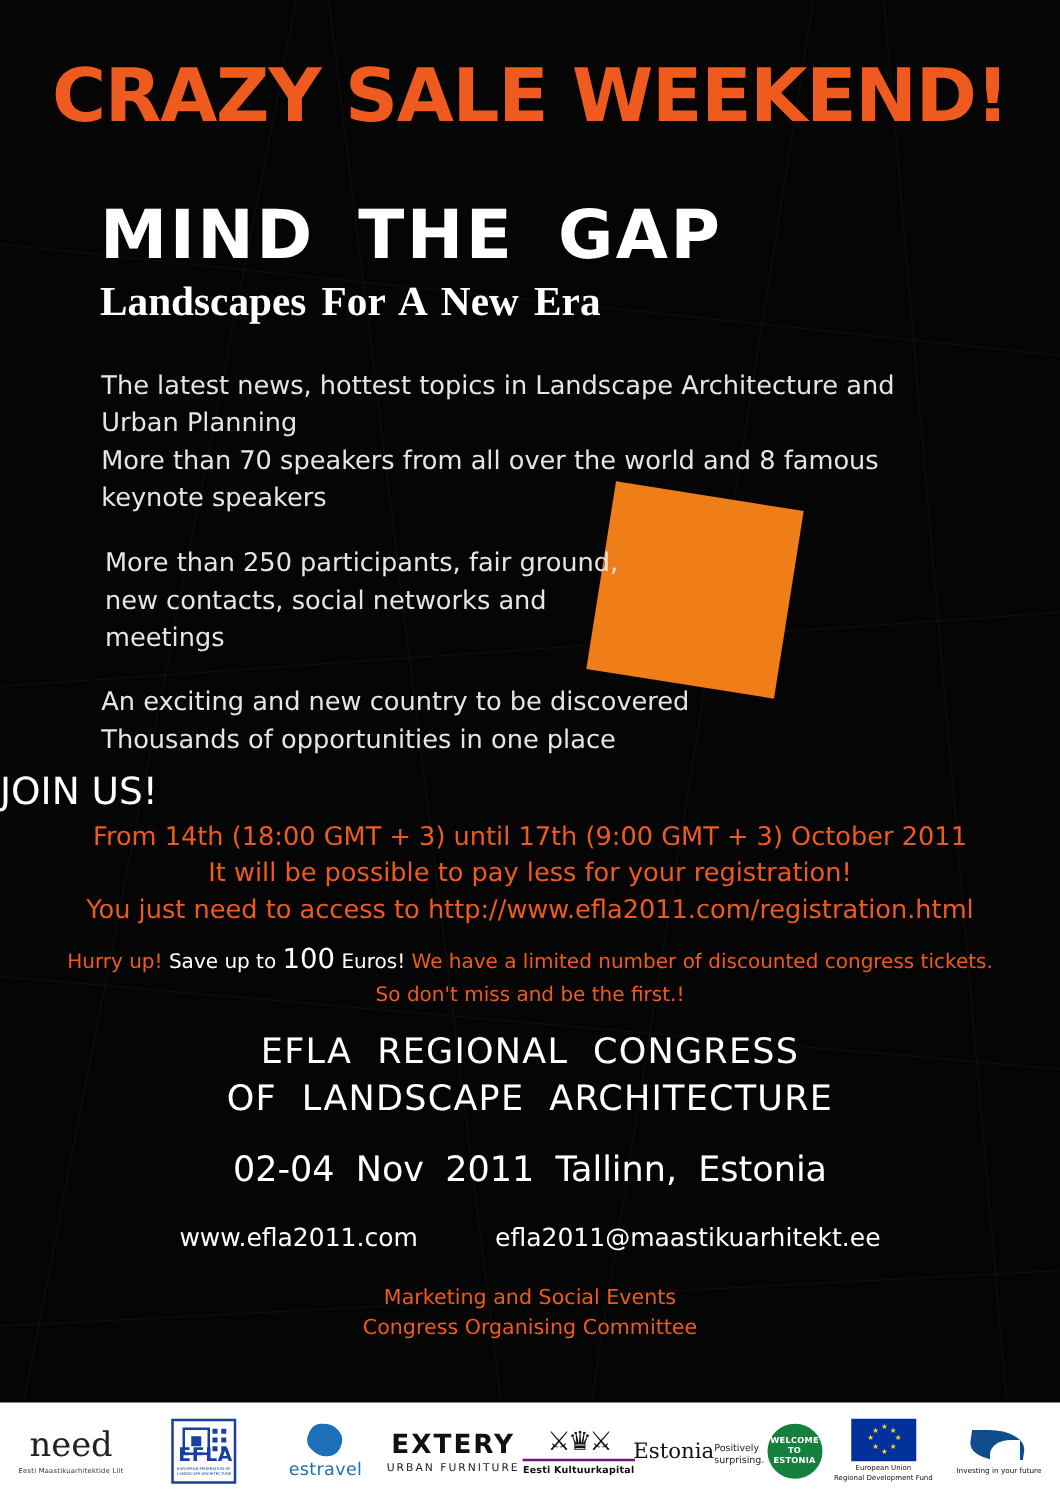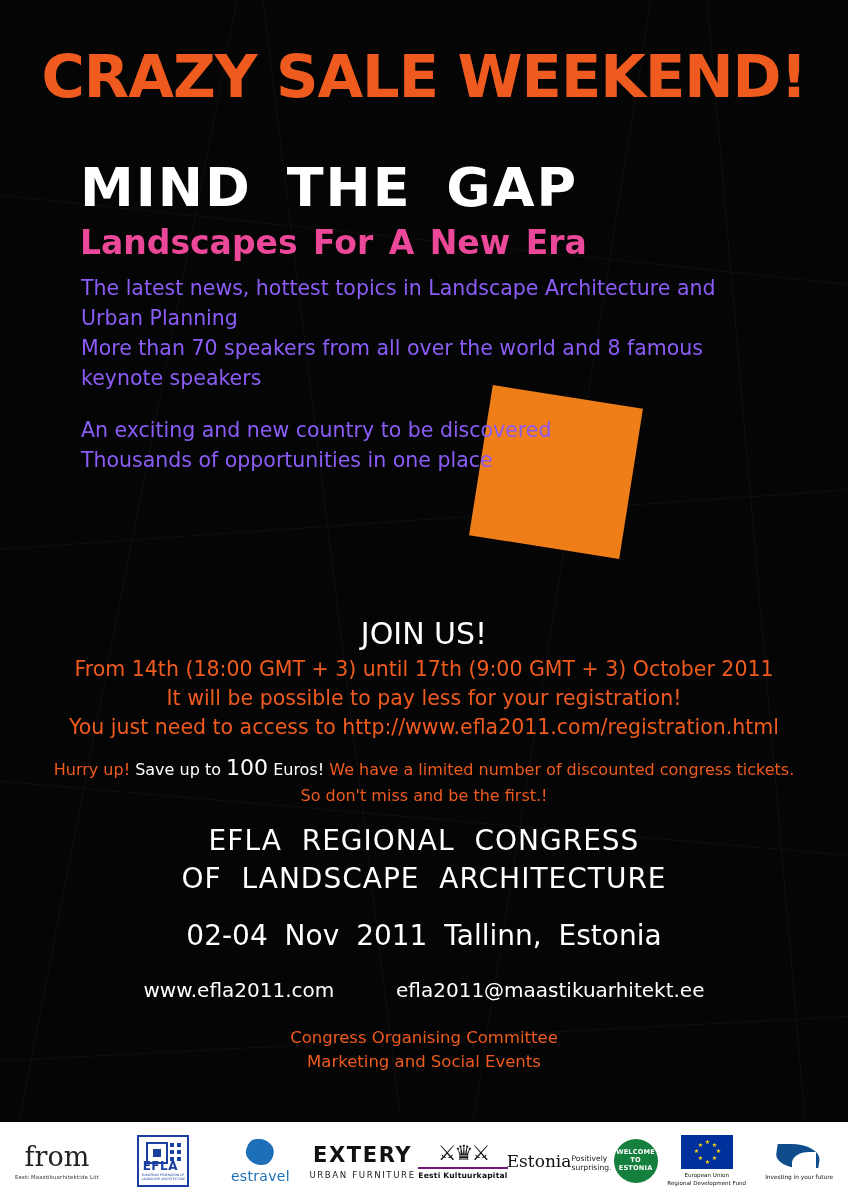--- a/index.html
+++ b/index.html
@@ -77,12 +77,13 @@
     word-spacing: 14px;
   }
   .subtitle {
-    color: #ec4899;
+    color: #ffffff;
     font-weight: bold;
     font-size: 33px;
     line-height: 1.25;
     margin-top: 6px;
     word-spacing: 4px;
+    font-family: Liberation Serif, serif;
   }
 
   

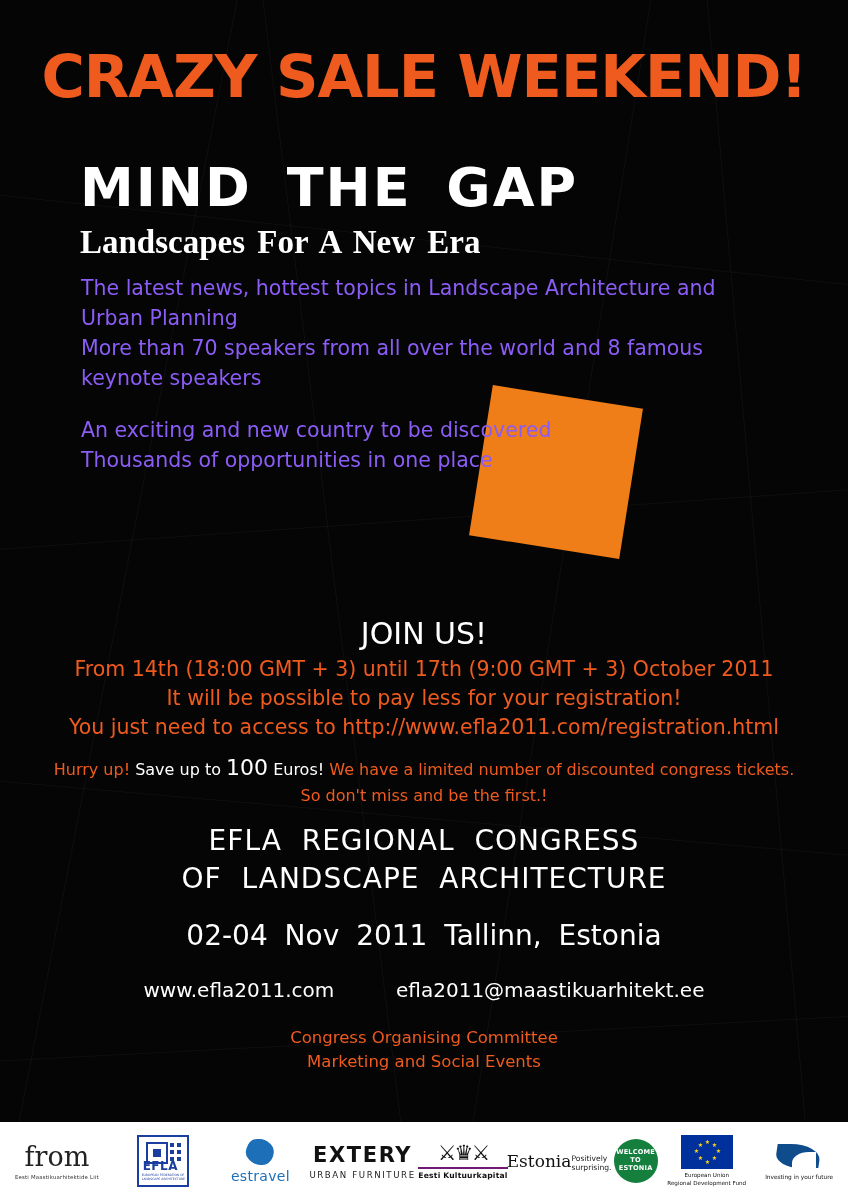--- a/index.html
+++ b/index.html
@@ -90,9 +90,9 @@
   .body-text {
     position: absolute;
     left: 81px;
-    top: 274px;
+    top: 294px;
     width: 660px;
-    color: #8b5cf6;
+    color: #e5e5e5;
     font-size: 20.5px;
     line-height: 1.46;
   }

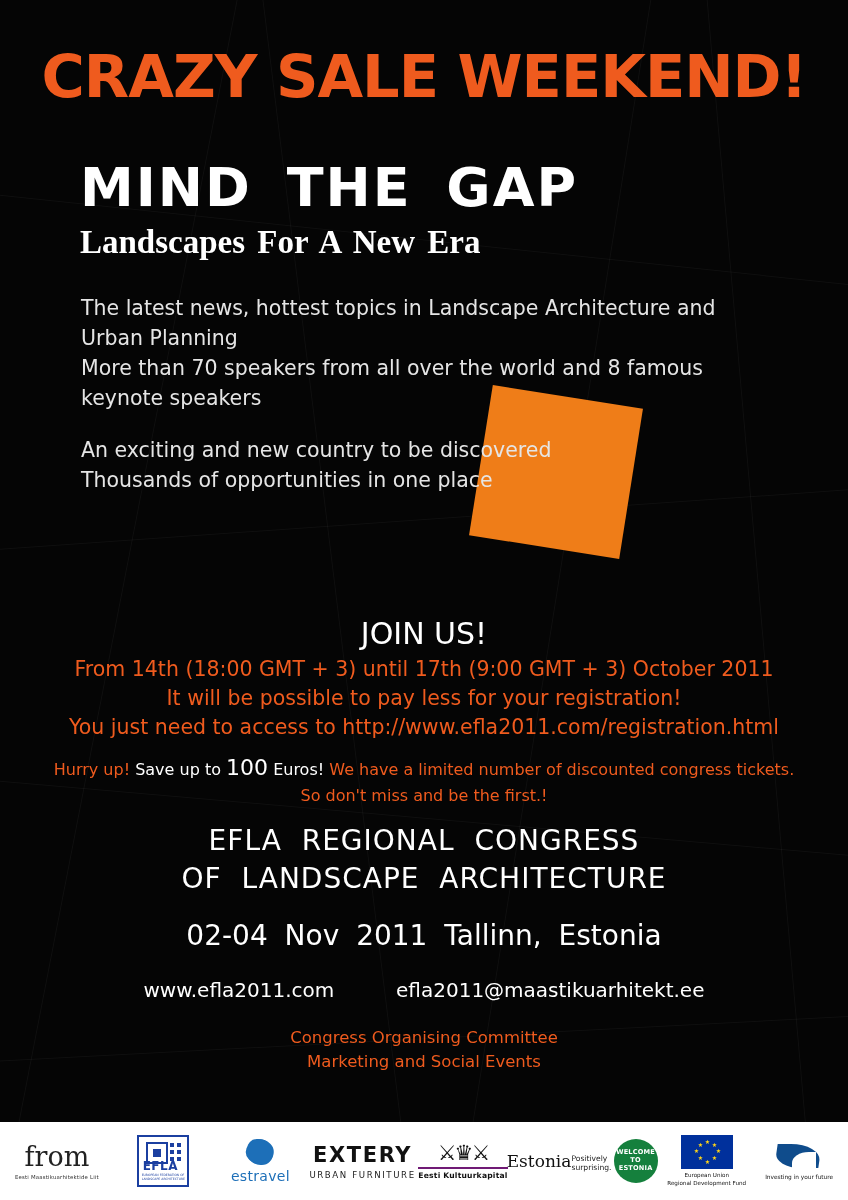--- a/index.html
+++ b/index.html
@@ -442,6 +442,9 @@
     <div class="body-text">
       <p class="para p1" style="white-space: pre-line;">The latest news, hottest topics in Landscape Architecture and Urban Planning
 More than 70 speakers from all over the world and 8 famous keynote speakers</p>
+      <p class="para p2" style="white-space: pre-line;">More than 250 participants, fair ground,
+ new contacts, social networks and
+meetings</p>
       <p class="para p3" style="white-space: pre-line;">An exciting and new country to be discovered
 Thousands of opportunities in one place</p>
     </div>

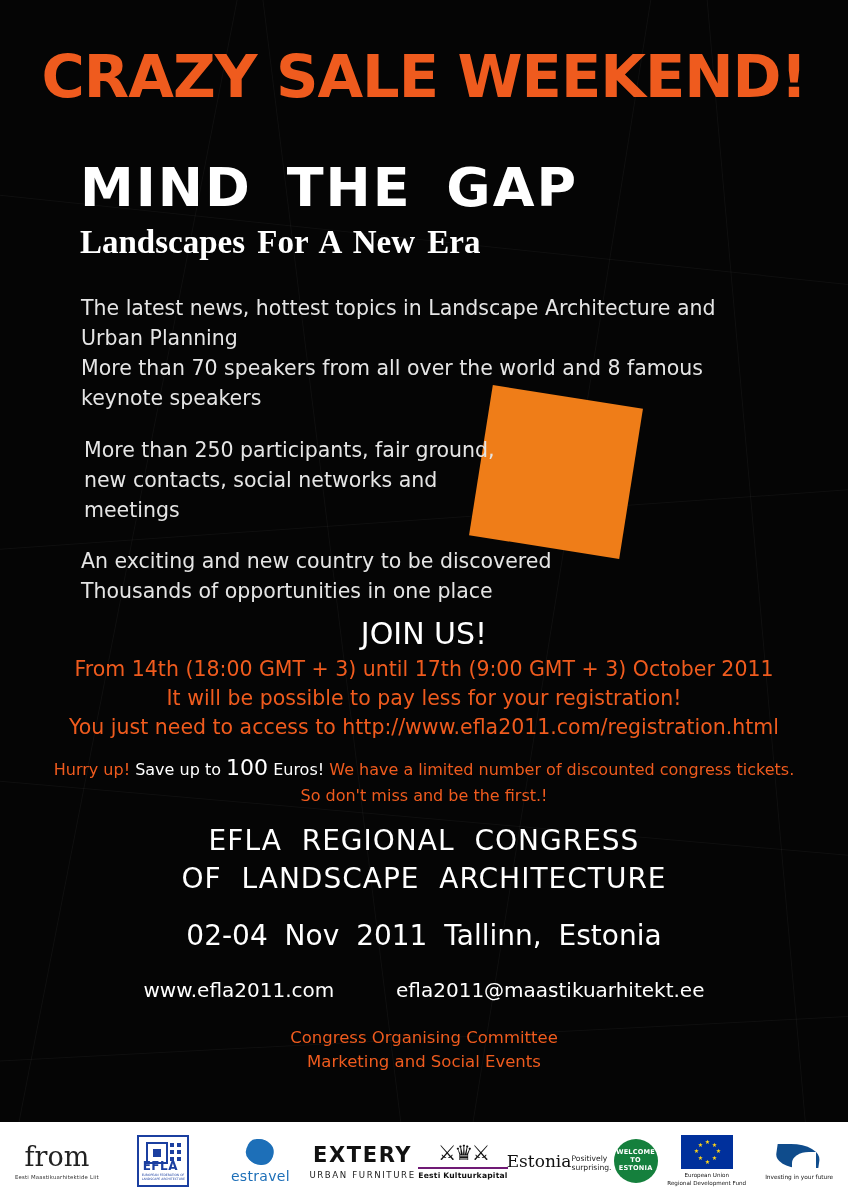--- a/index.html
+++ b/index.html
@@ -118,7 +118,6 @@
     left: 0;
     top: 616px;
     width: 848px;
-    text-align: center;
     color: #ffffff;
     font-size: 30px;
   }

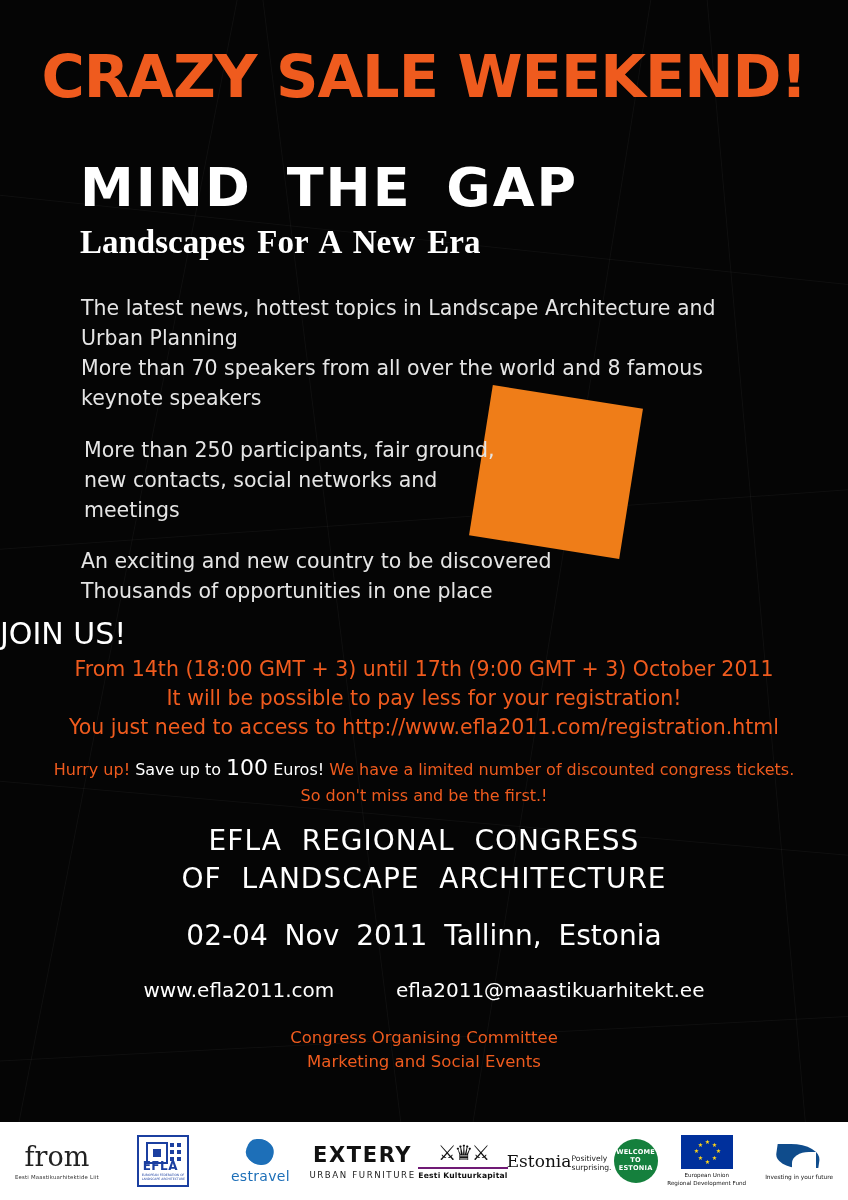--- a/index.html
+++ b/index.html
@@ -479,8 +479,8 @@
     </div>
 
     <div class="committee">
+      <div>Marketing and Social Events</div>
       <div>Congress Organising Committee</div>
-      <div>Marketing and Social Events</div>
     </div>
 
   </div>

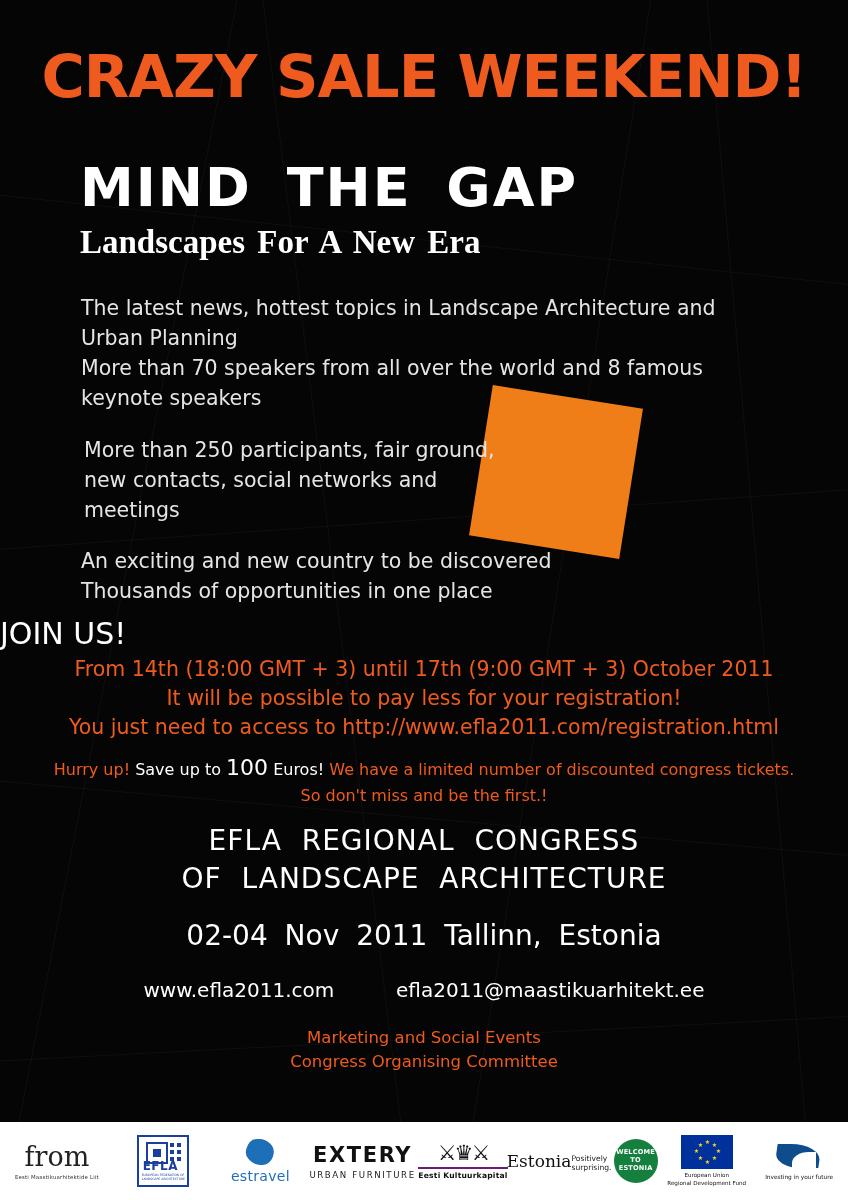--- a/index.html
+++ b/index.html
@@ -488,7 +488,7 @@
   <div class="footer">
 
     <div class="logo logo-emal">
-      <div class="emal-word">from</div>
+      <div class="emal-word">need</div>
       <div class="emal-sub">Eesti Maastikuarhitektide Liit</div>
     </div>
 

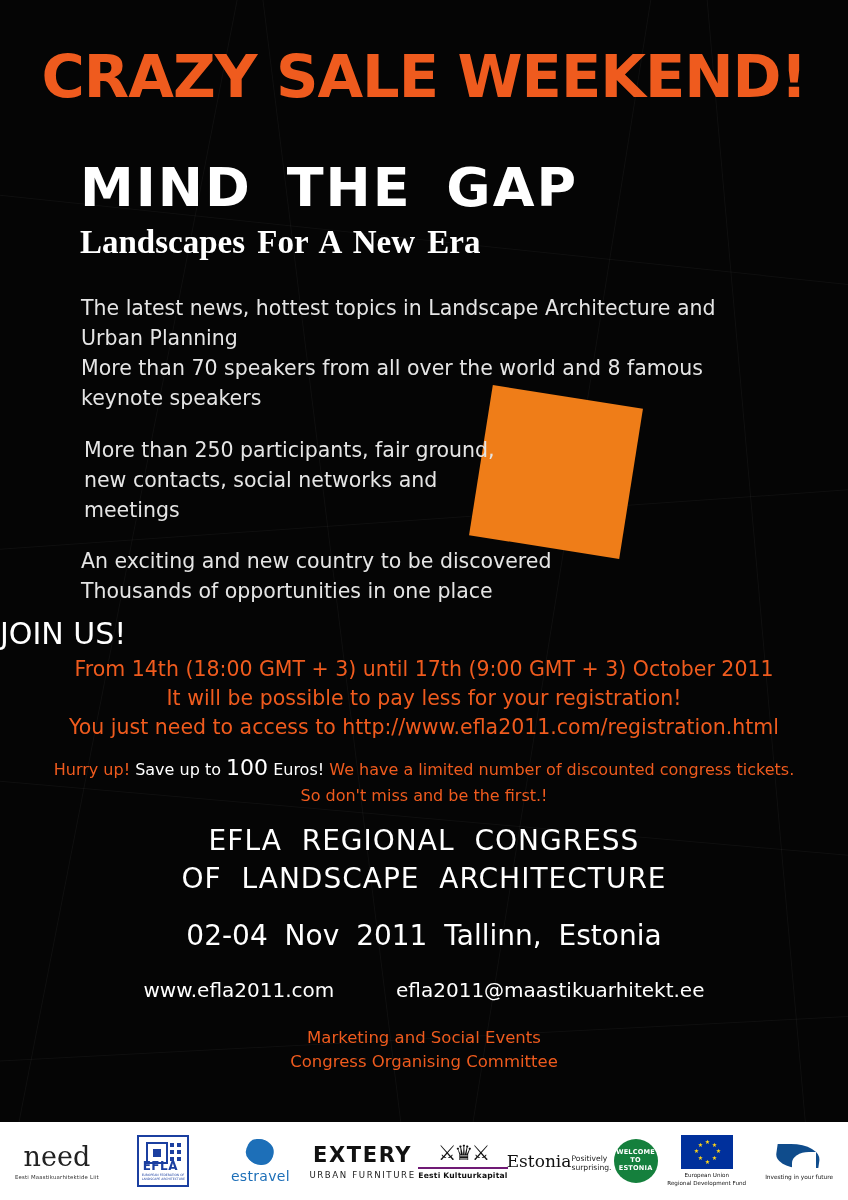--- a/index.html
+++ b/index.html
@@ -255,7 +255,7 @@
   .efla-name {
     position: absolute;
     left: 4px; bottom: 12px;
-    font-size: 12px;
+    font-size: 15px;
     font-weight: bold;
     color: #1b3fa0;
     letter-spacing: 0.5px;

